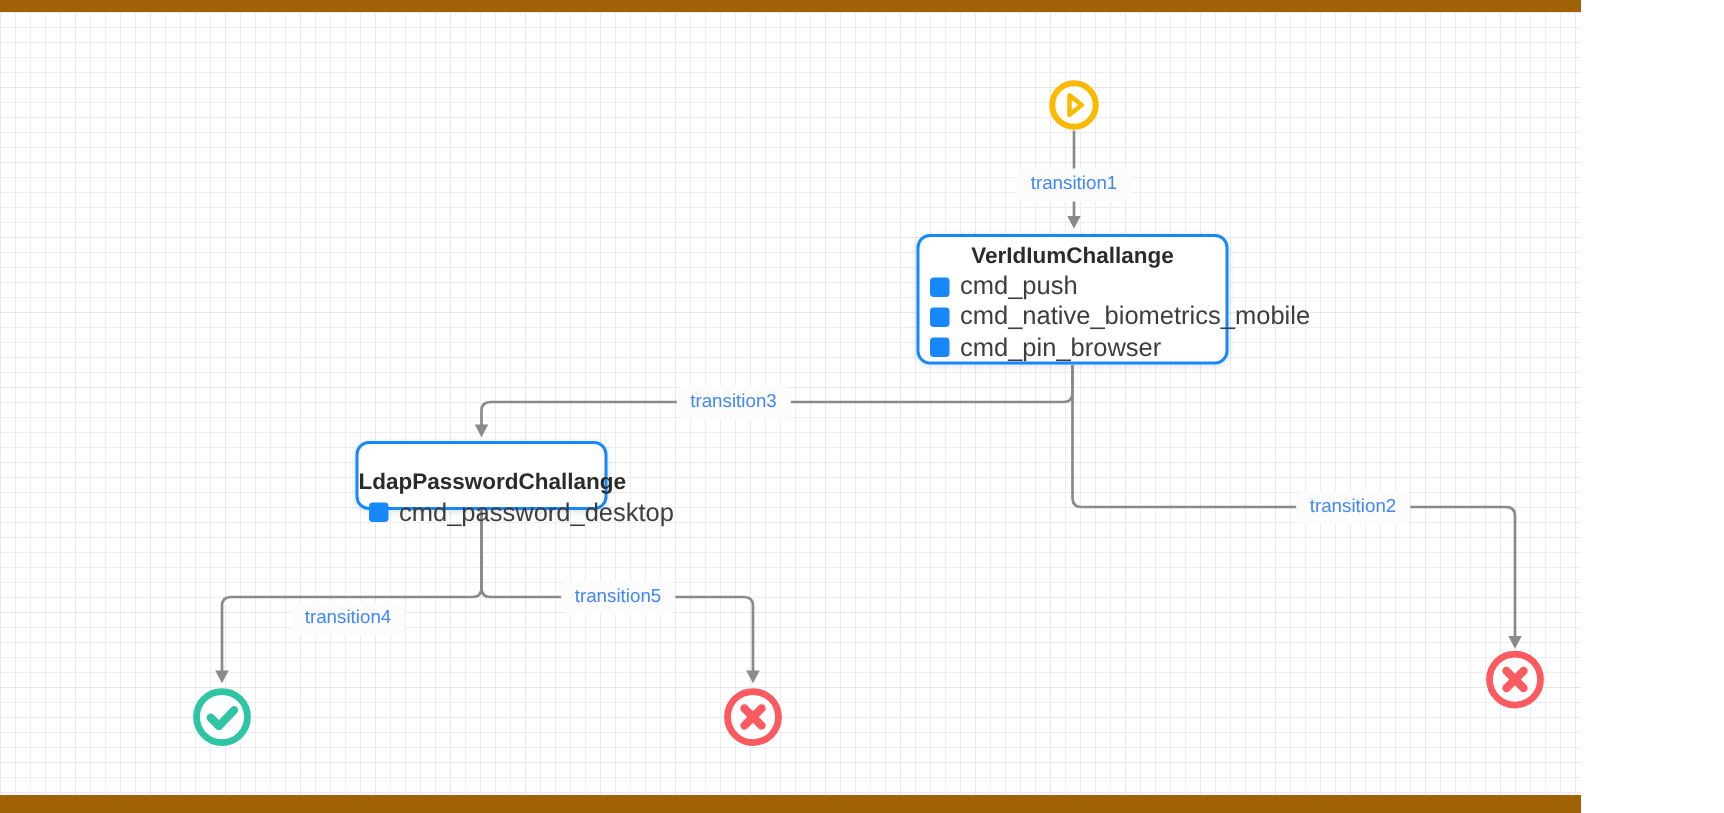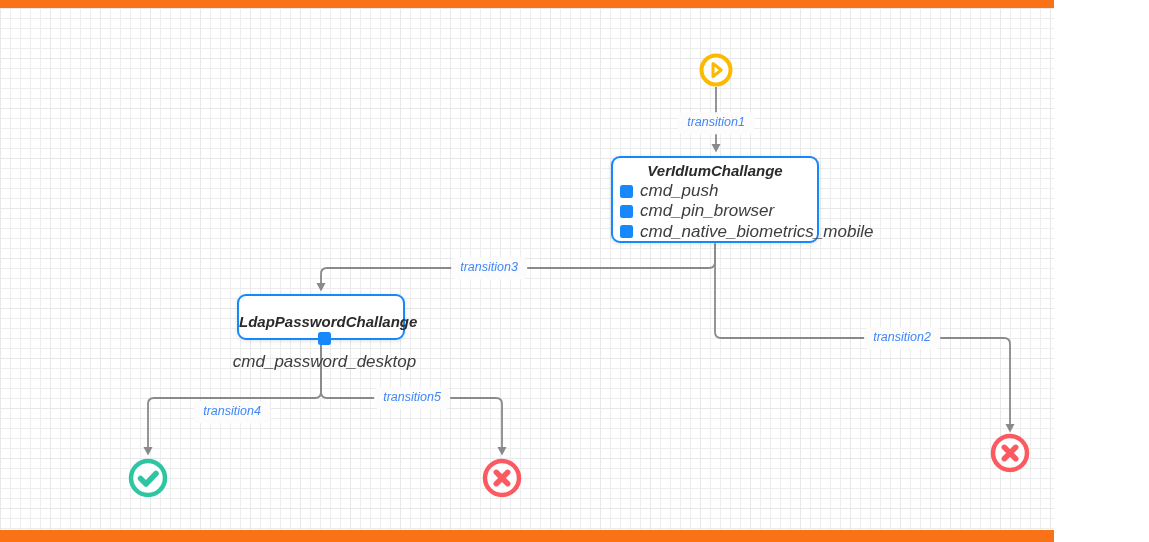--- a/index.html
+++ b/index.html
@@ -12,9 +12,8 @@
   .viewport {
     position: relative;
     width: 1054px; height: 542px;
-    background: #f97316;
+    background: #a16207;
     overflow: hidden;
-    font-style: italic;
   }
   
   .canvas-grid {

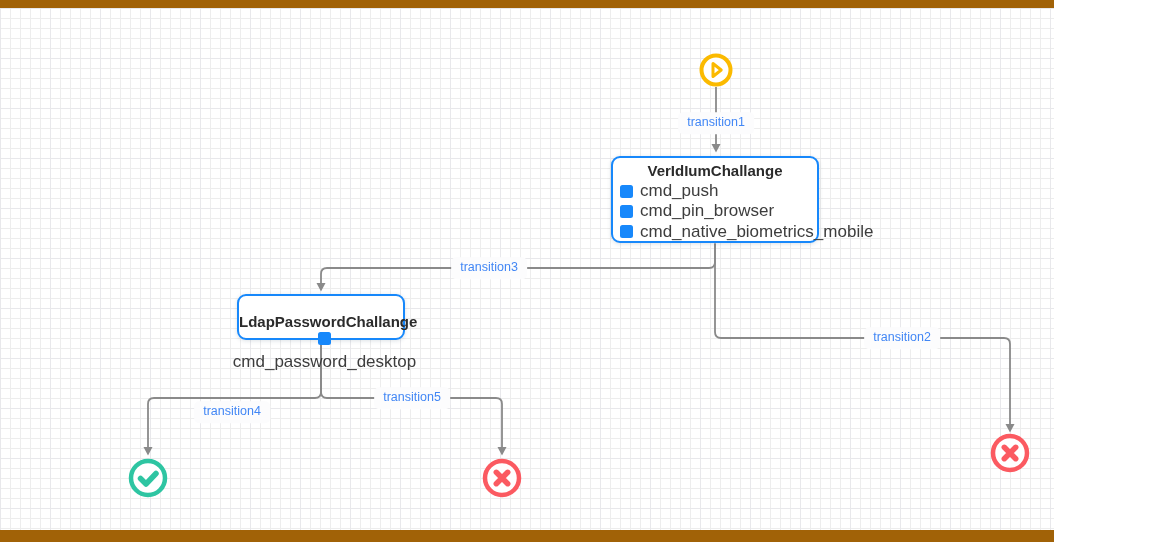--- a/index.html
+++ b/index.html
@@ -124,11 +124,11 @@
     </div>
     <div class="cmd-row">
       <span class="cmd-icon"></span>
-      <span class="cmd-label">cmd_pin_browser</span>
+      <span class="cmd-label">cmd_native_biometrics_mobile</span>
     </div>
     <div class="cmd-row">
       <span class="cmd-icon"></span>
-      <span class="cmd-label">cmd_native_biometrics_mobile</span>
+      <span class="cmd-label">cmd_pin_browser</span>
     </div>
   </div>
 

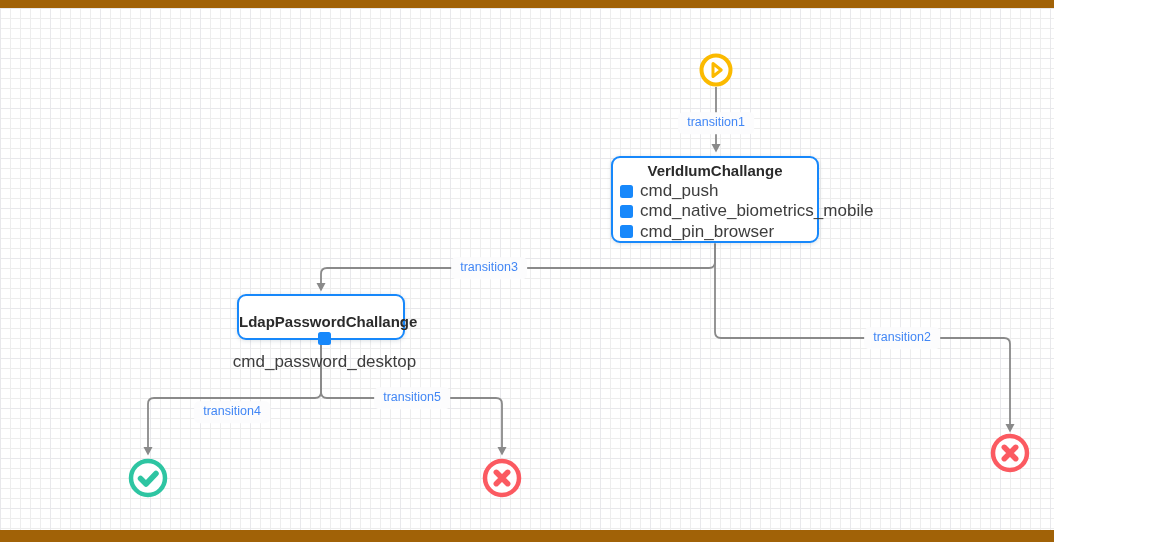--- a/index.html
+++ b/index.html
@@ -62,7 +62,7 @@
     white-space: nowrap;
   }
   .cmd-row { display: flex; align-items: center; gap: 7px; padding-left: 7px; height: 20.3px; }
-  .cmd-row.compact { height: 19px; flex-direction: column; }
+  .cmd-row.compact { height: 19px; }
   .cmd-icon {
     width: 13px; height: 13px;
     border-radius: 2.5px;

